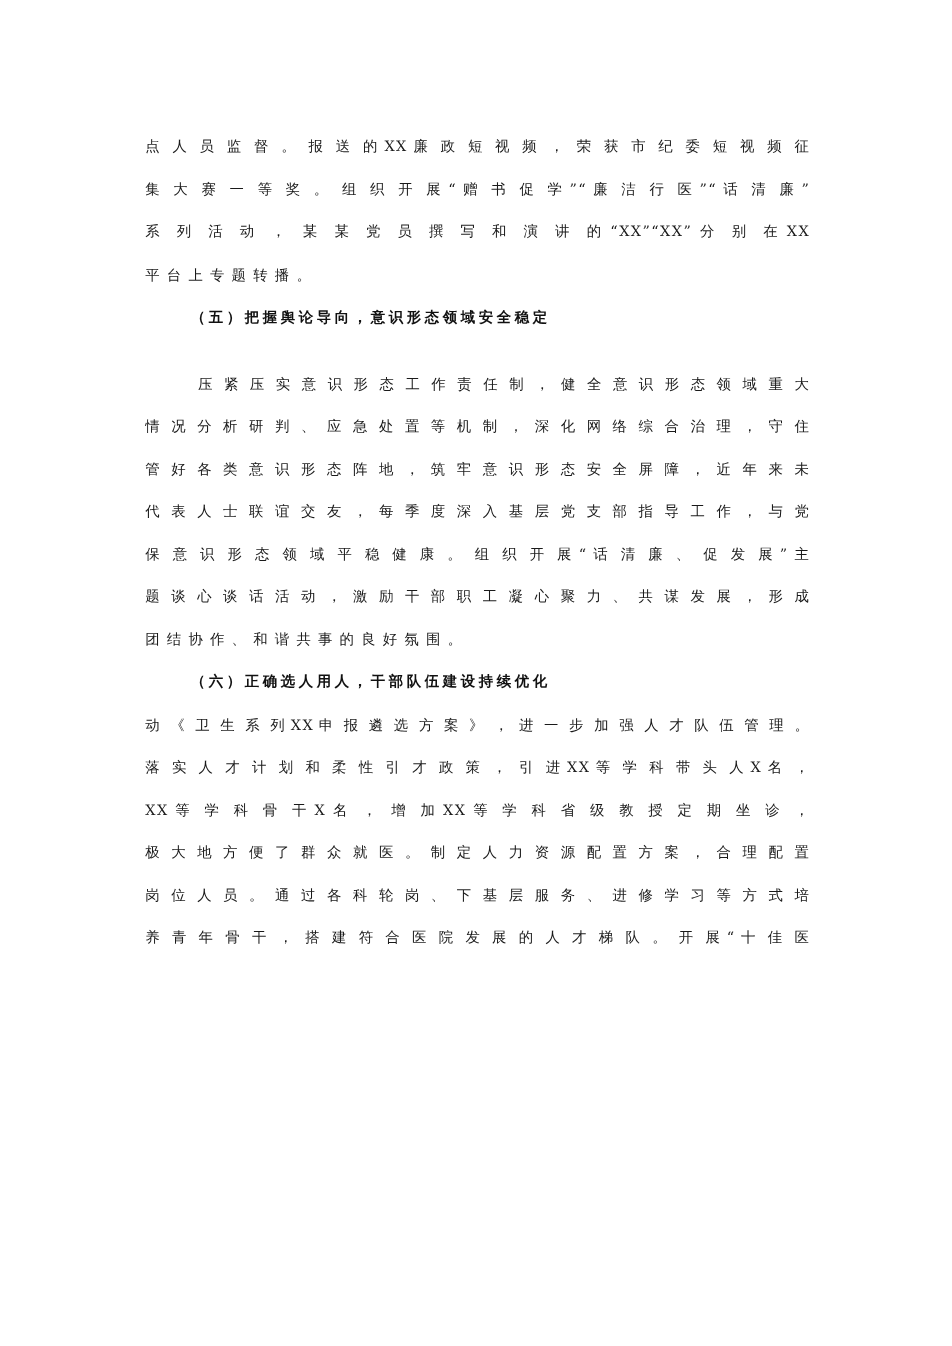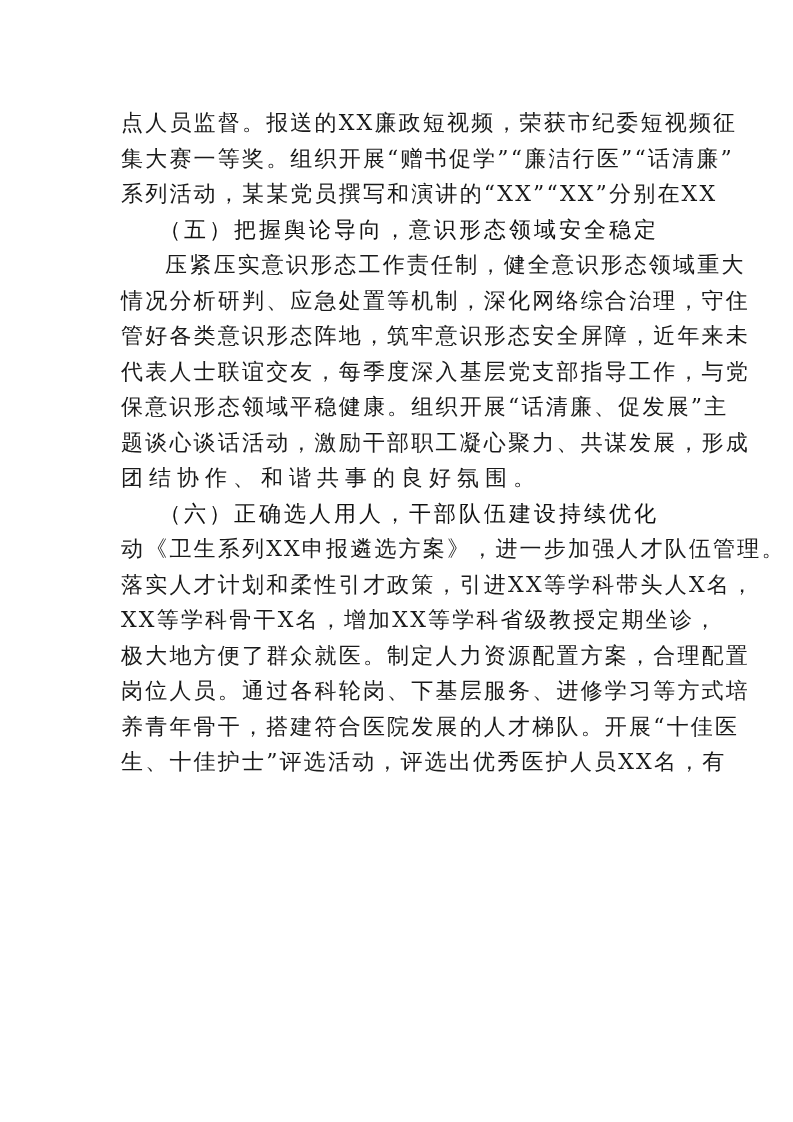--- a/index.html
+++ b/index.html
@@ -10,7 +10,7 @@
   .body-text {
     position: absolute; left: 121px; top: 105px; width: 553px;
     font-family: "DejaVu Serif", "Liberation Serif", serif;
-    font-size: 22px; color: #1a1a1a;
+    font-size: 12px; color: #1a1a1a;
   }
   .line {
     height: 35.5px; line-height: 35.5px; white-space: nowrap;

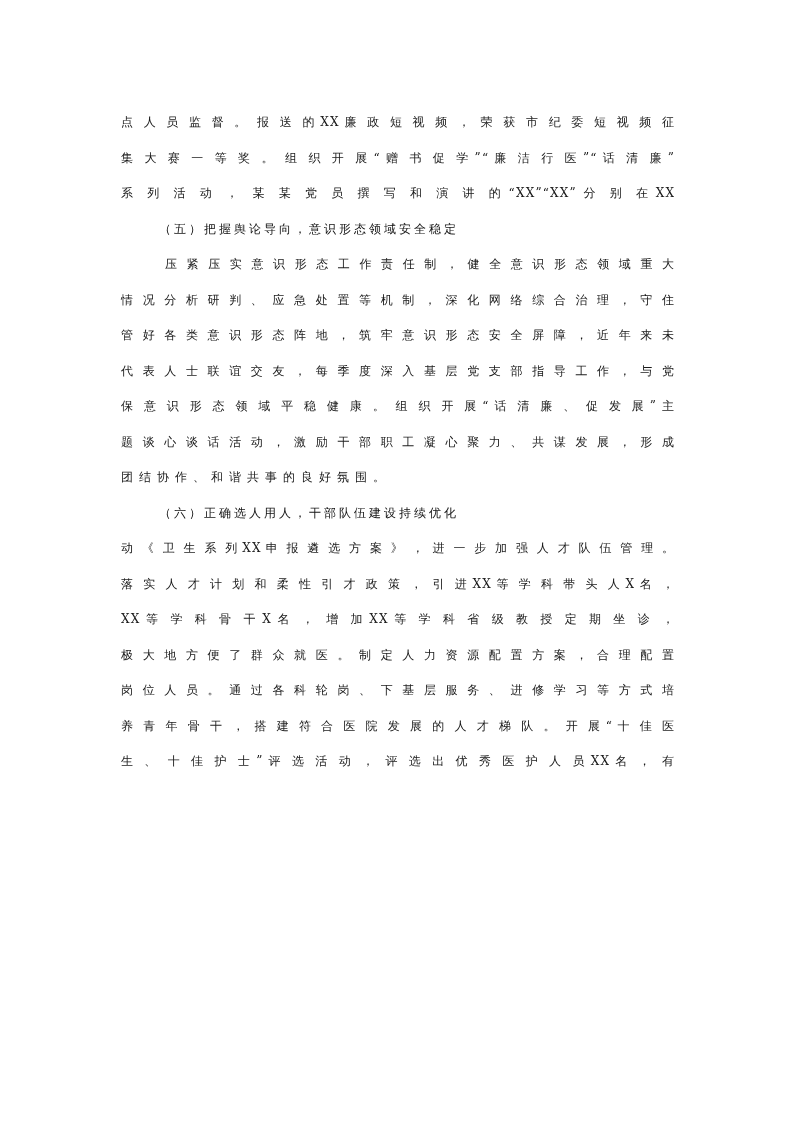--- a/index.html
+++ b/index.html
@@ -37,6 +37,7 @@
       <div class="line">点 人 员 监 督 。 报 送 的 X X 廉 政 短 视 频 ， 荣 获 市 纪 委 短 视 频 征</div>
       <div class="line">集 大 赛 一 等 奖 。 组 织 开 展 “ 赠 书 促 学 ” “ 廉 洁 行 医 ” “ 话 清 廉 ”</div>
       <div class="line">系 列 活 动 ， 某 某 党 员 撰 写 和 演 讲 的 “ X X ” “ X X ” 分 别 在 X X</div>
+      <div class="line last">平台上专题转播。</div>
     </div>
 
     <div class="heading">（五）把握舆论导向，意识形态领域安全稳定</div>

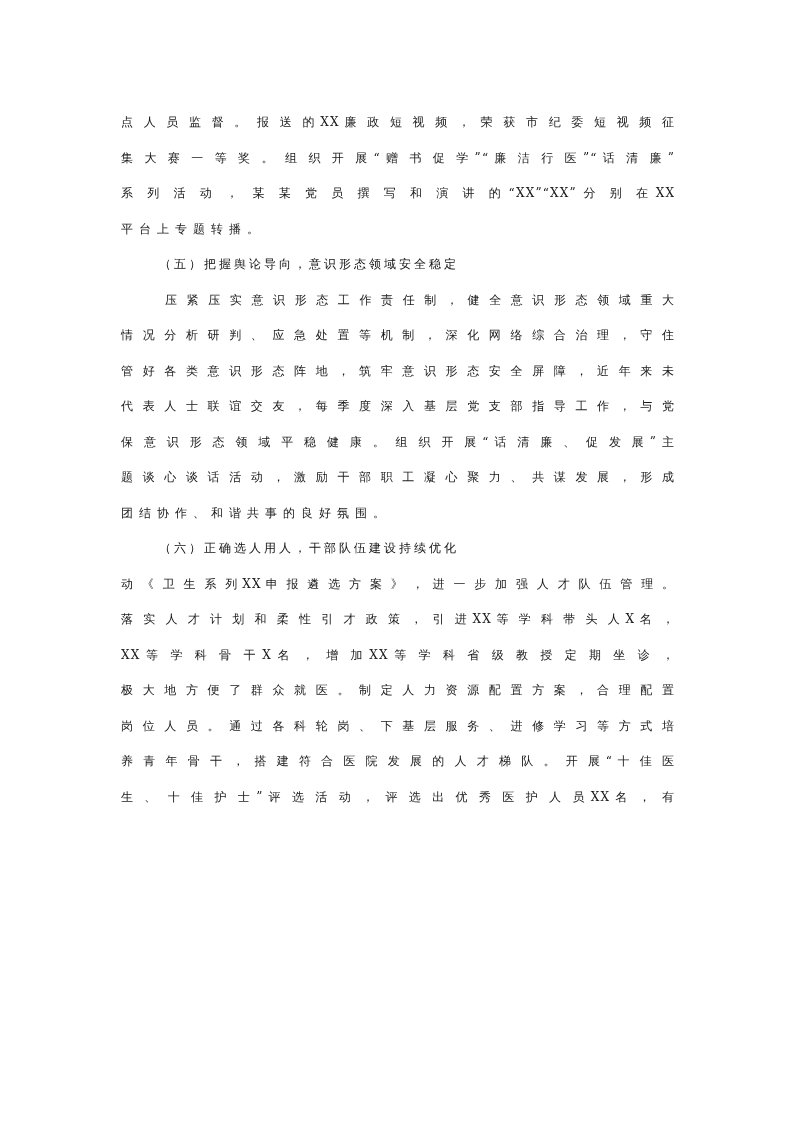--- a/index.html
+++ b/index.html
@@ -22,7 +22,7 @@
   .line.indent { padding-left: 44px; }
   .heading {
     height: 35.5px; line-height: 35.5px; white-space: nowrap;
-    padding-left: 38px; font-weight: normal; letter-spacing: 3px;
+    padding-left: 38px; font-weight: bold; letter-spacing: 3px;
     font-family: "DejaVu Serif", "Liberation Serif", serif;
     color: #111;
   }

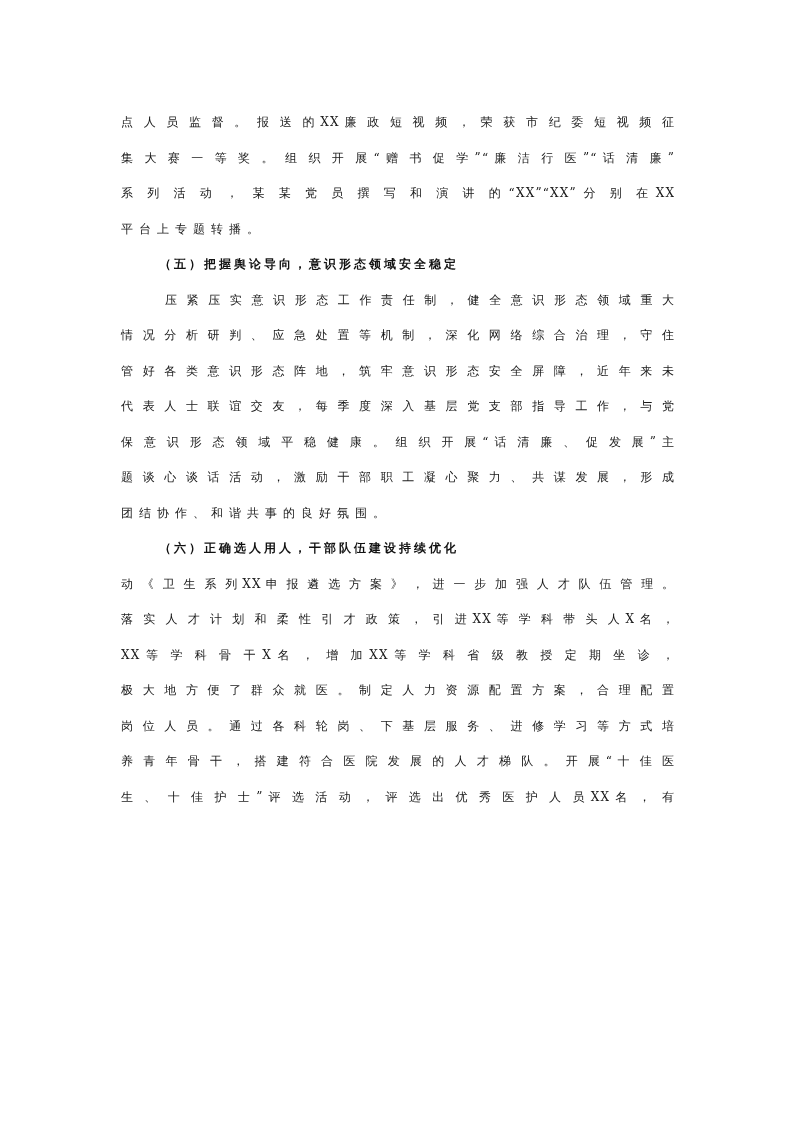--- a/index.html
+++ b/index.html
@@ -19,7 +19,7 @@
     overflow: visible;
   }
   .line.last { text-align-last: left; letter-spacing: 6px; }
-  .line.indent { padding-left: 44px; }
+  .line.indent { padding-left: 44px; margin-top: 20px; }
   .heading {
     height: 35.5px; line-height: 35.5px; white-space: nowrap;
     padding-left: 38px; font-weight: bold; letter-spacing: 3px;

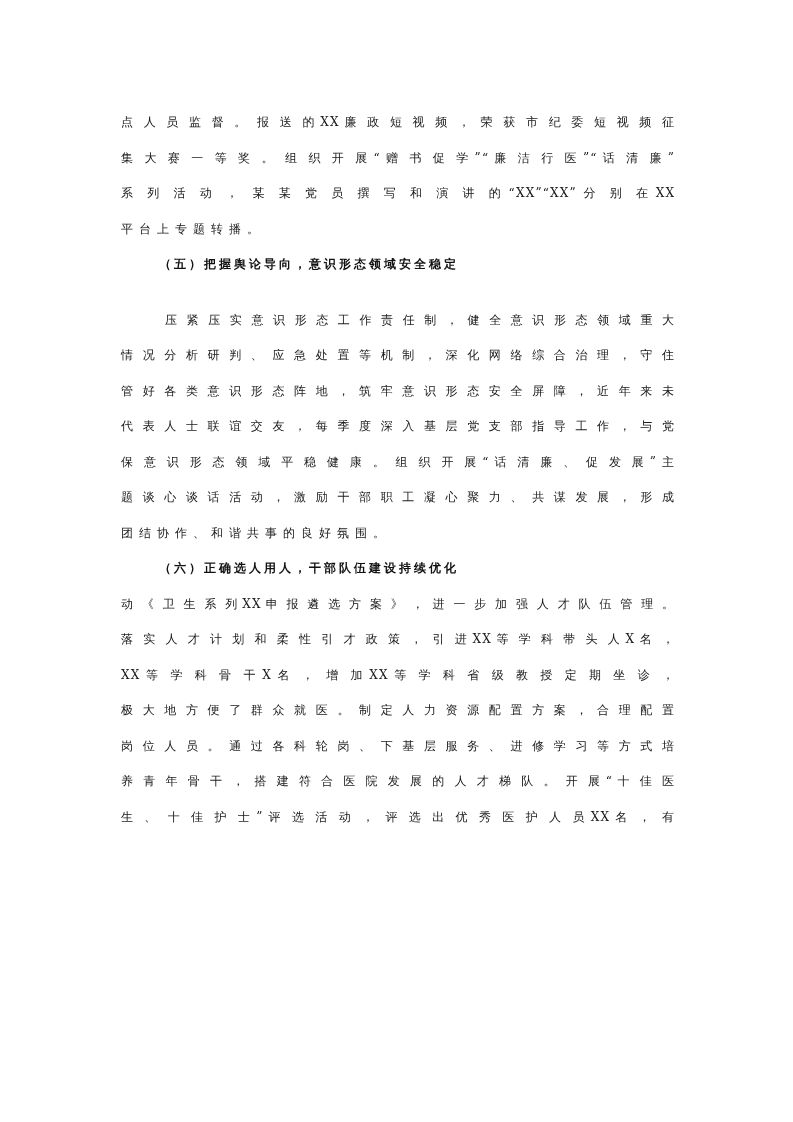--- a/index.html
+++ b/index.html
@@ -61,7 +61,6 @@
       <div class="line">极 大 地 方 便 了 群 众 就 医 。 制 定 人 力 资 源 配 置 方 案 ， 合 理 配 置</div>
       <div class="line">岗 位 人 员 。 通 过 各 科 轮 岗 、 下 基 层 服 务 、 进 修 学 习 等 方 式 培</div>
       <div class="line">养 青 年 骨 干 ， 搭 建 符 合 医 院 发 展 的 人 才 梯 队 。 开 展 “ 十 佳 医</div>
-      <div class="line">生 、 十 佳 护 士 ” 评 选 活 动 ， 评 选 出 优 秀 医 护 人 员 X X 名 ， 有</div>
     </div>
 
   </div>

